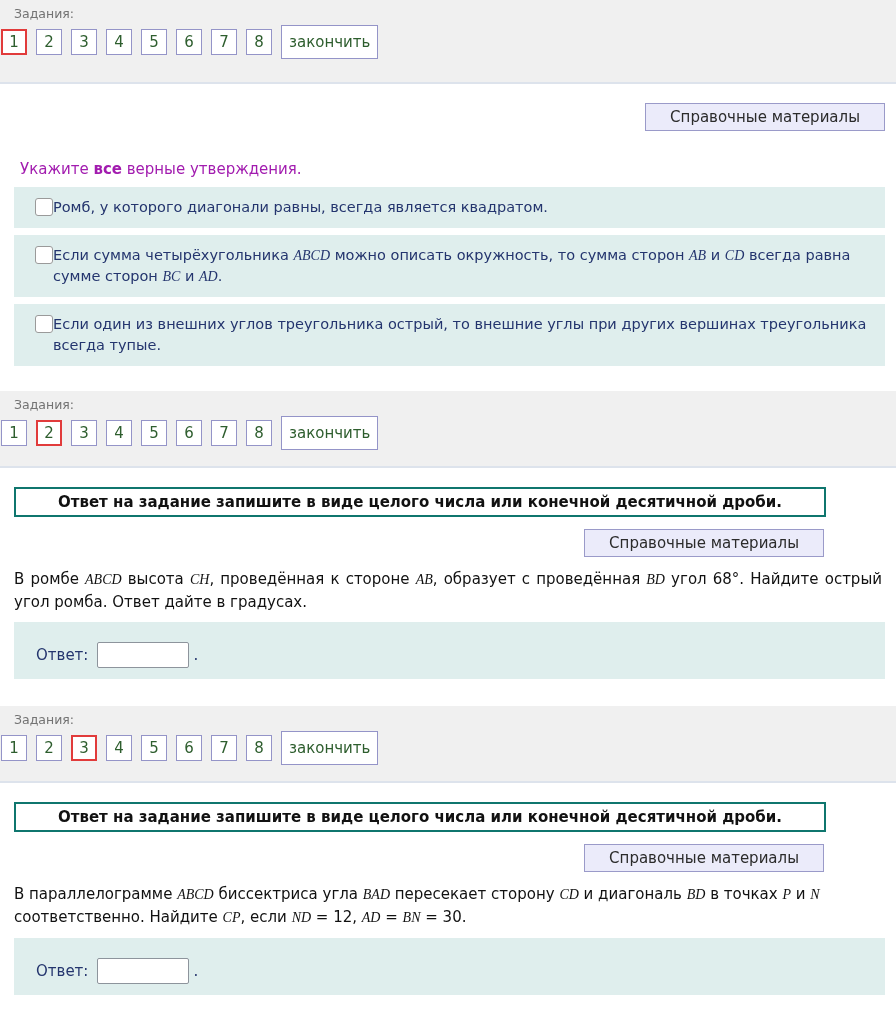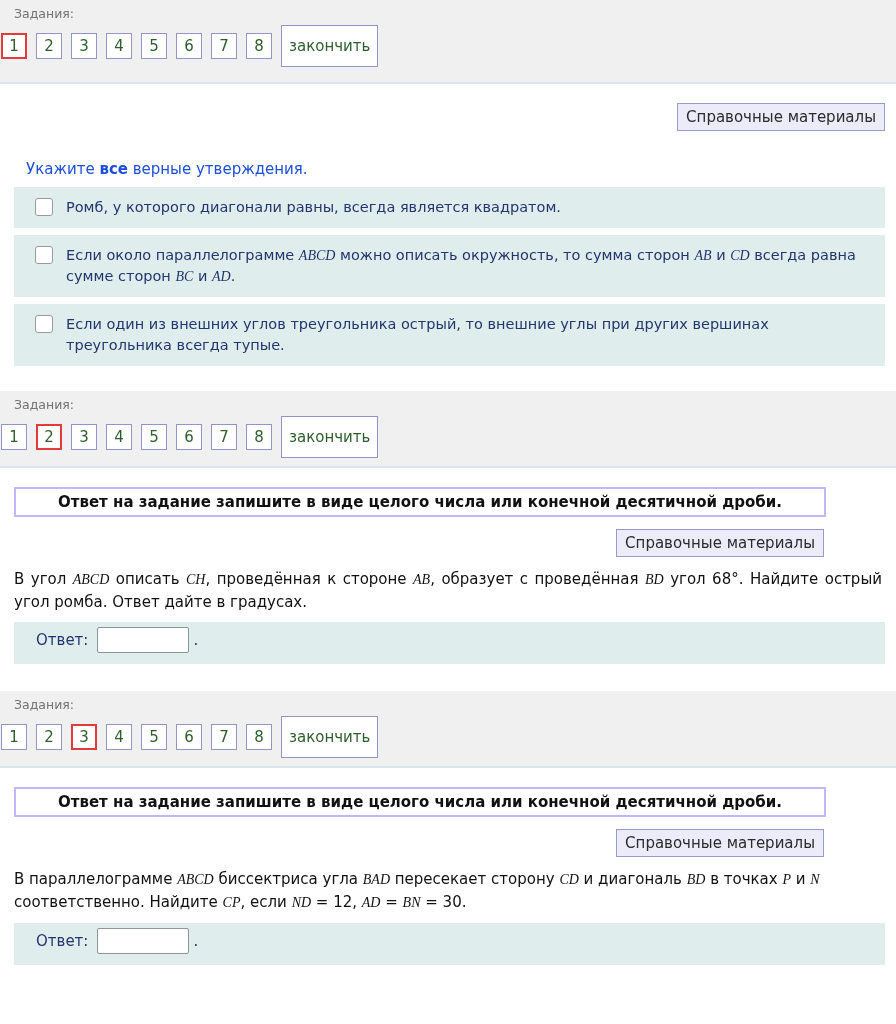--- a/index.html
+++ b/index.html
@@ -27,7 +27,7 @@
   }
   .task-btn.active { border:2px solid var(--active-border,#e13b3b); }
   .finish-btn {
-    height:42px; background:#fff; border:1px solid var(--btn-border,#9494c8);
+    height:34px; background:#fff; border:1px solid var(--btn-border,#9494c8);
     color:var(--num-green,#2e5e2e); font-size:15px; font-family:inherit;
     padding:0 7px; cursor:pointer;
   }

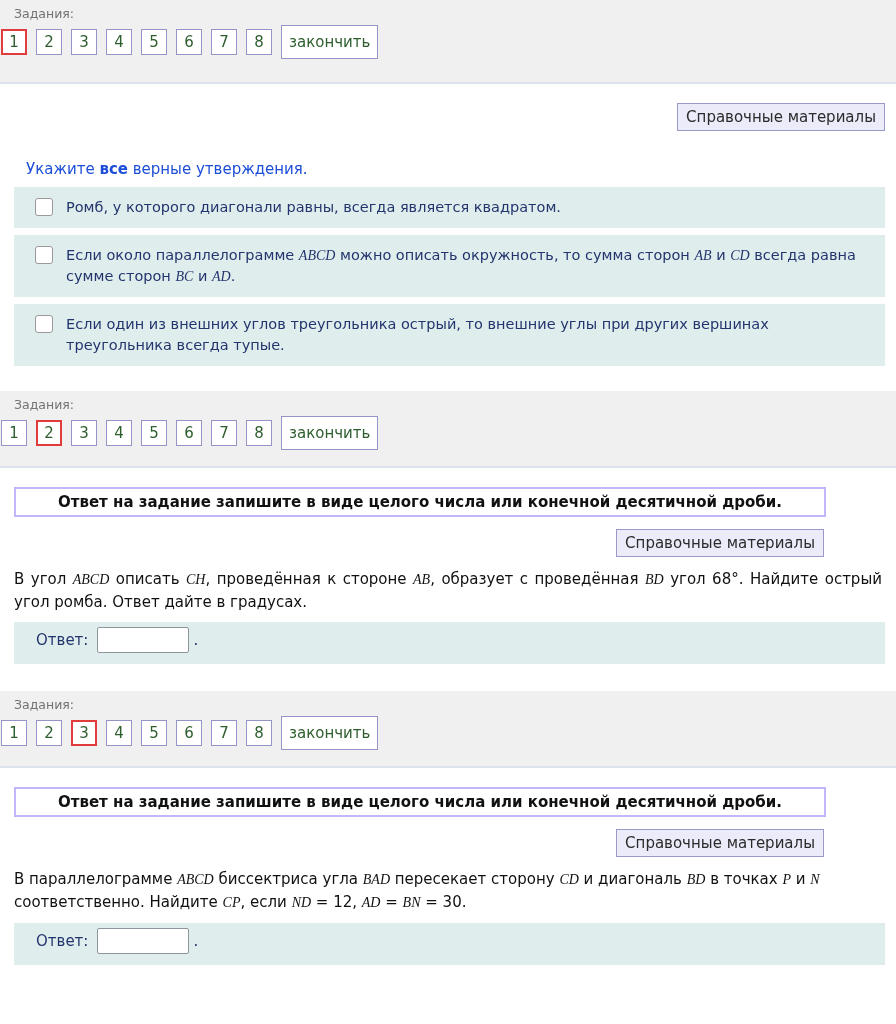--- a/index.html
+++ b/index.html
@@ -36,7 +36,7 @@
   .ref-row.narrow { padding-right:72px; margin-top:12px; }
   .ref-btn {
     background:var(--ref-bg,#ebebfa); border:1px solid #9a9ac9; color:#2b2b2b;
-    font-size:15px; font-family:inherit; padding:4px 8px; cursor:pointer;
+    font-size:15px; font-family:inherit; padding:4px 24px; cursor:pointer;
   }
   .prompt { margin:29px 14px 9px 26px; color:#1d4ed8; }
   .prompt .bold { font-weight:bold; }

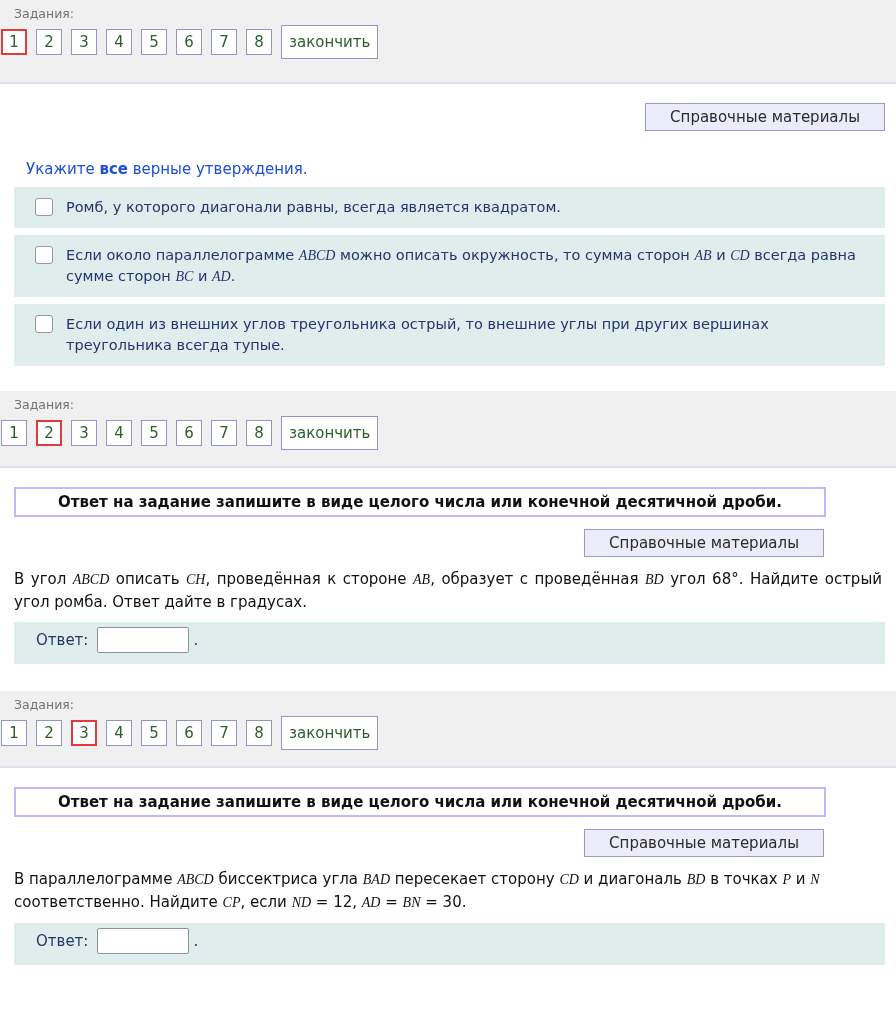--- a/index.html
+++ b/index.html
@@ -38,7 +38,7 @@
     background:var(--ref-bg,#ebebfa); border:1px solid #9a9ac9; color:#2b2b2b;
     font-size:15px; font-family:inherit; padding:4px 24px; cursor:pointer;
   }
-  .prompt { margin:29px 14px 9px 26px; color:#1d4ed8; }
+  .prompt { margin:29px 14px 9px 20px; color:#a21caf; }
   .prompt .bold { font-weight:bold; }
   .statement-row {
     margin:0 11px 7px 14px; background:var(--row-bg,#dfeeed);

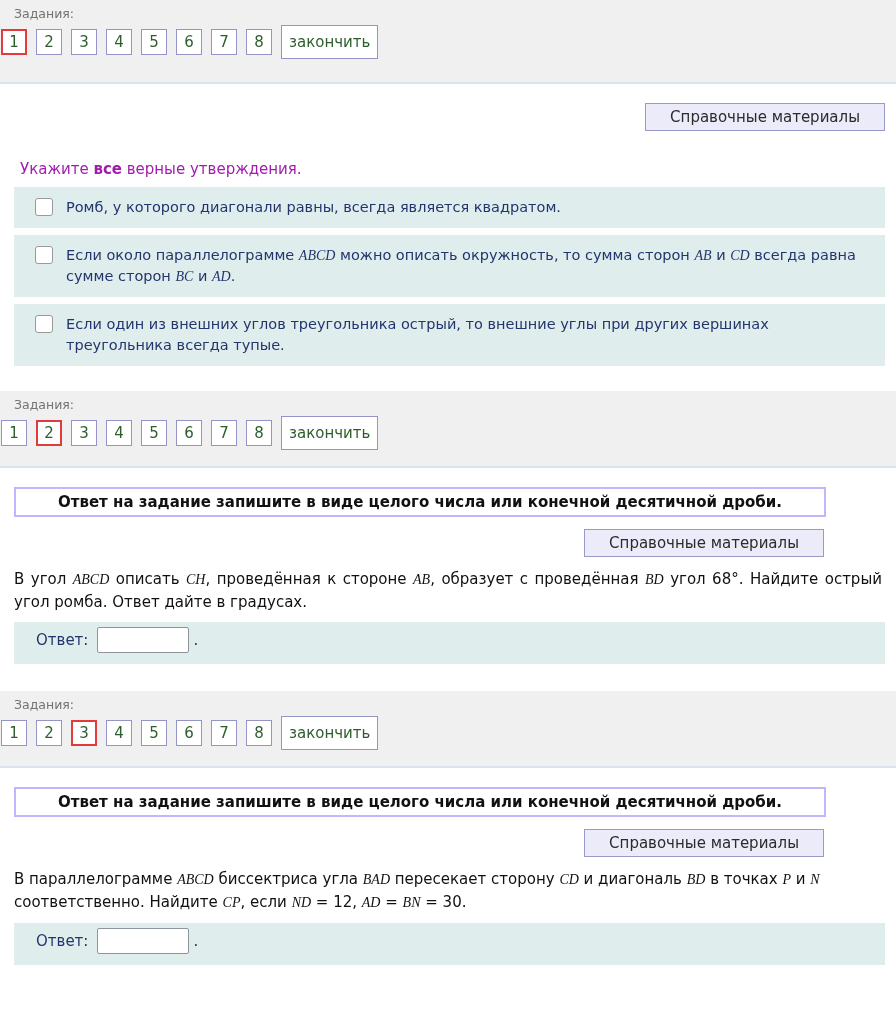--- a/index.html
+++ b/index.html
@@ -42,7 +42,7 @@
   .prompt .bold { font-weight:bold; }
   .statement-row {
     margin:0 11px 7px 14px; background:var(--row-bg,#dfeeed);
-    padding:10px 14px 10px 21px; display:flex; gap:13px;
+    padding:10px 14px 10px 21px; display:flex; 
     color:var(--stmt-text,#24356e); font-size:14.5px; line-height:21px;
   }
   .checkbox {

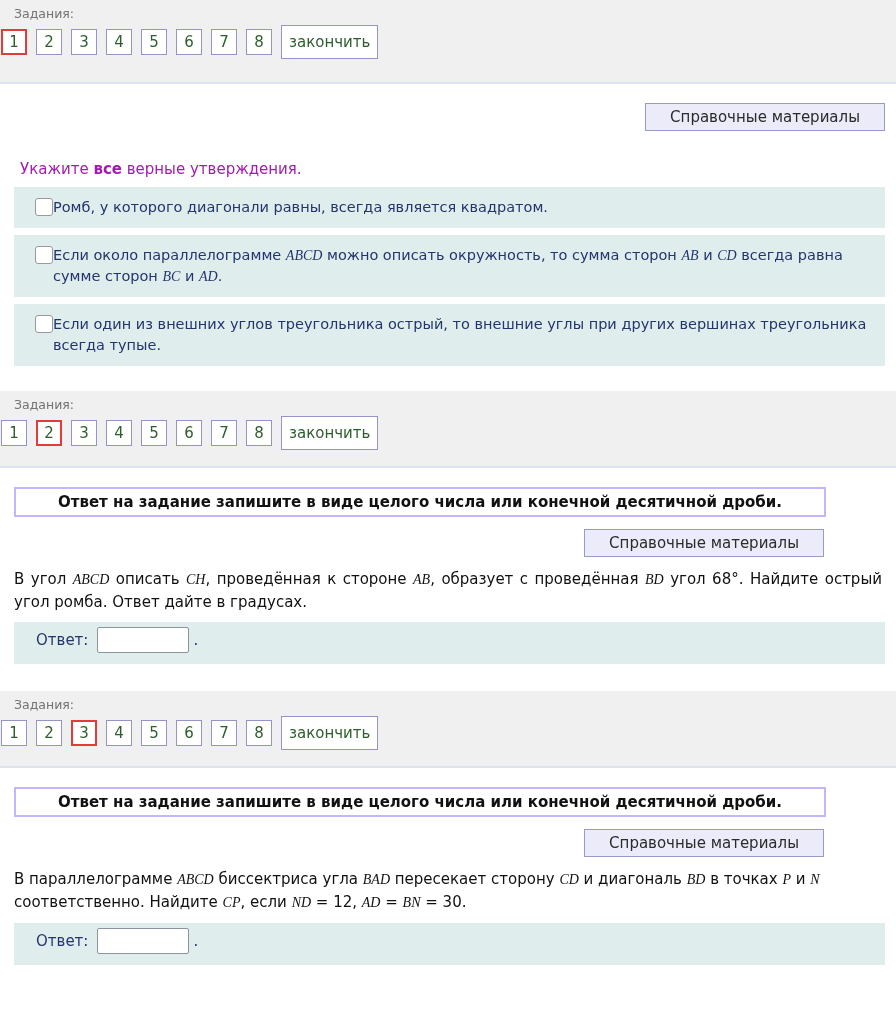--- a/index.html
+++ b/index.html
@@ -105,7 +105,7 @@
   </div>
   <div class="statement-row">
     <span class="checkbox"></span>
-    <span><span>Если около параллелограмме </span><span class="math">ABCD</span><span> можно описать окружность, то сумма сторон </span><span class="math">AB</span><span> и </span><span class="math">CD</span><span> всегда равна сумме сторон </span><span class="math">BC</span><span> и </span><span class="math">AD</span><span>.</span></span>
+    <span><span>Если сумма четырёхугольника </span><span class="math">ABCD</span><span> можно описать окружность, то сумма сторон </span><span class="math">AB</span><span> и </span><span class="math">CD</span><span> всегда равна сумме сторон </span><span class="math">BC</span><span> и </span><span class="math">AD</span><span>.</span></span>
   </div>
   <div class="statement-row">
     <span class="checkbox"></span>

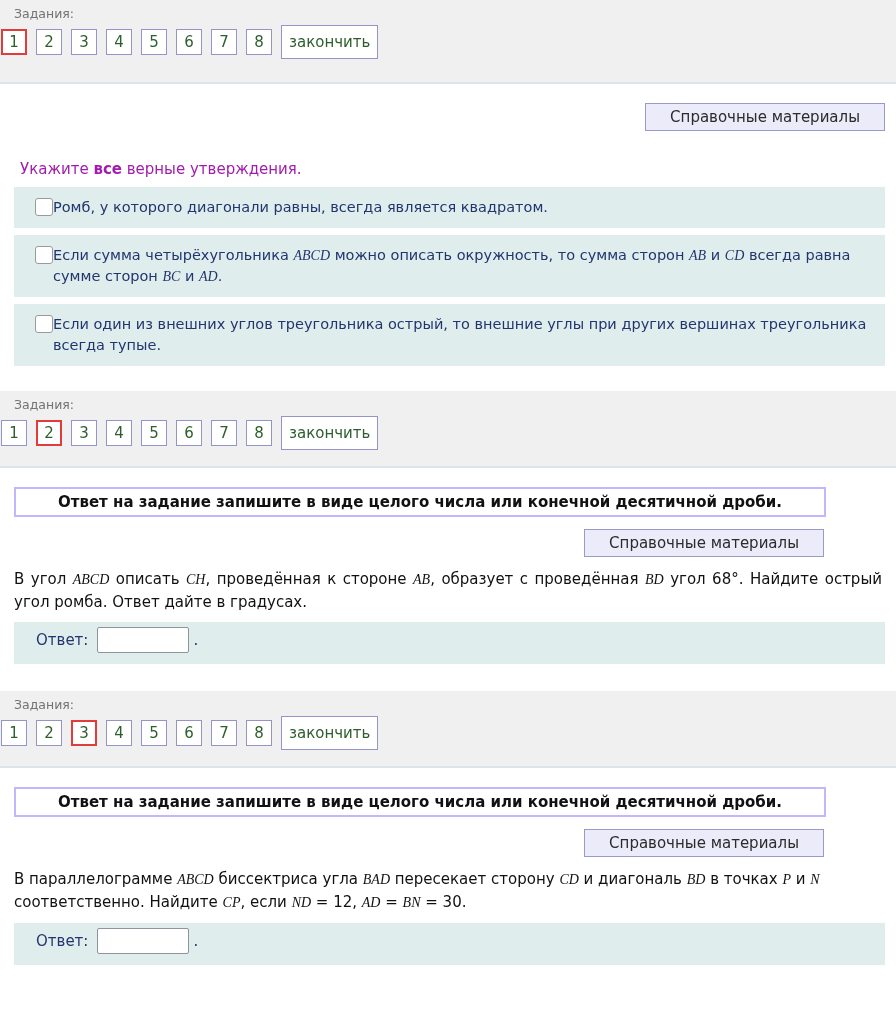--- a/index.html
+++ b/index.html
@@ -50,7 +50,7 @@
     background:#fff; border:1px solid #9a9a9a; border-radius:3px; cursor:pointer;
   }
   .header-box {
-    margin:19px 70px 0 14px; border:2px solid #c4b5fd; background:#fff;
+    margin:19px 70px 0 14px; border:2px solid #0f766e; background:#fff;
     text-align:center; font-weight:bold; font-size:15px; color:#111;
     padding:4px 4px;
   }

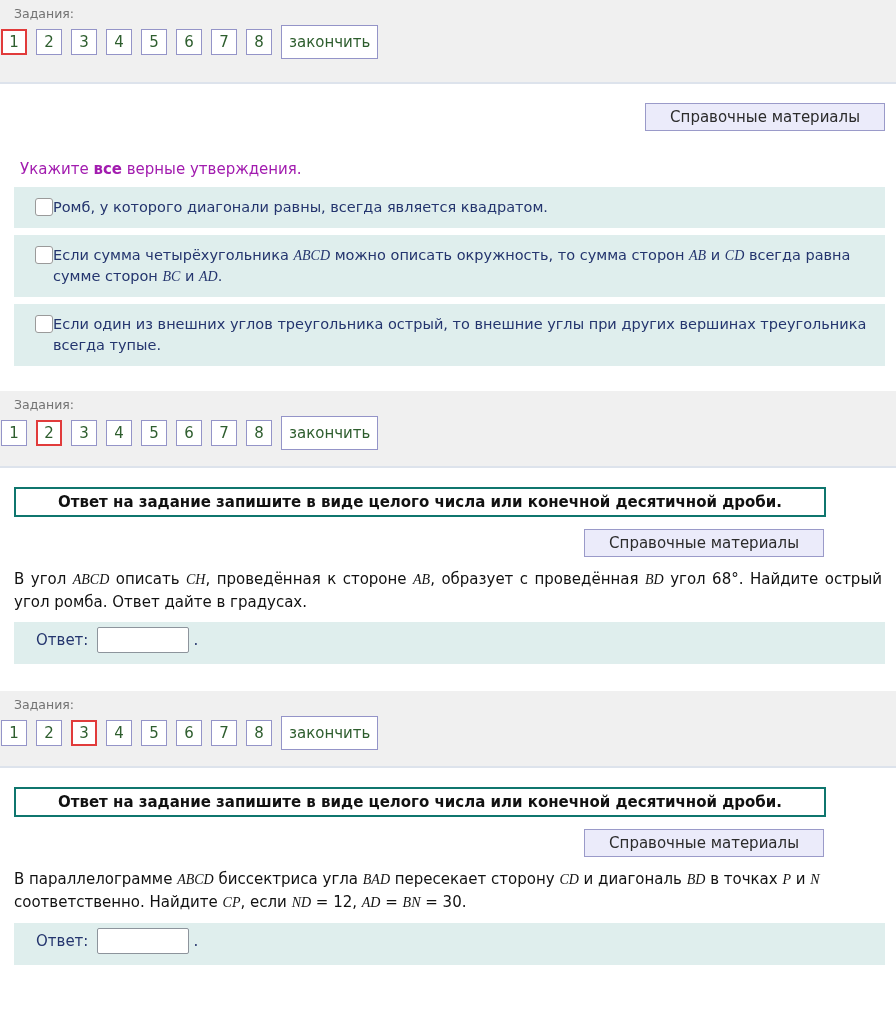--- a/index.html
+++ b/index.html
@@ -135,7 +135,7 @@
     <button class="ref-btn">Справочные материалы</button>
   </div>
 
-  <div class="question justified"><span>В угол </span><span class="math">ABCD</span><span> описать </span><span class="math">CH</span><span>, проведённая к стороне </span><span class="math">AB</span><span>, образует с проведённая </span><span class="math">BD</span><span> угол 68°. Найдите острый угол ромба. Ответ дайте в градусах.</span></div>
+  <div class="question justified"><span>В ромбе </span><span class="math">ABCD</span><span> описать </span><span class="math">CH</span><span>, проведённая к стороне </span><span class="math">AB</span><span>, образует с проведённая </span><span class="math">BD</span><span> угол 68°. Найдите острый угол ромба. Ответ дайте в градусах.</span></div>
 
   <div class="answer-row">
     <span>Ответ:</span>

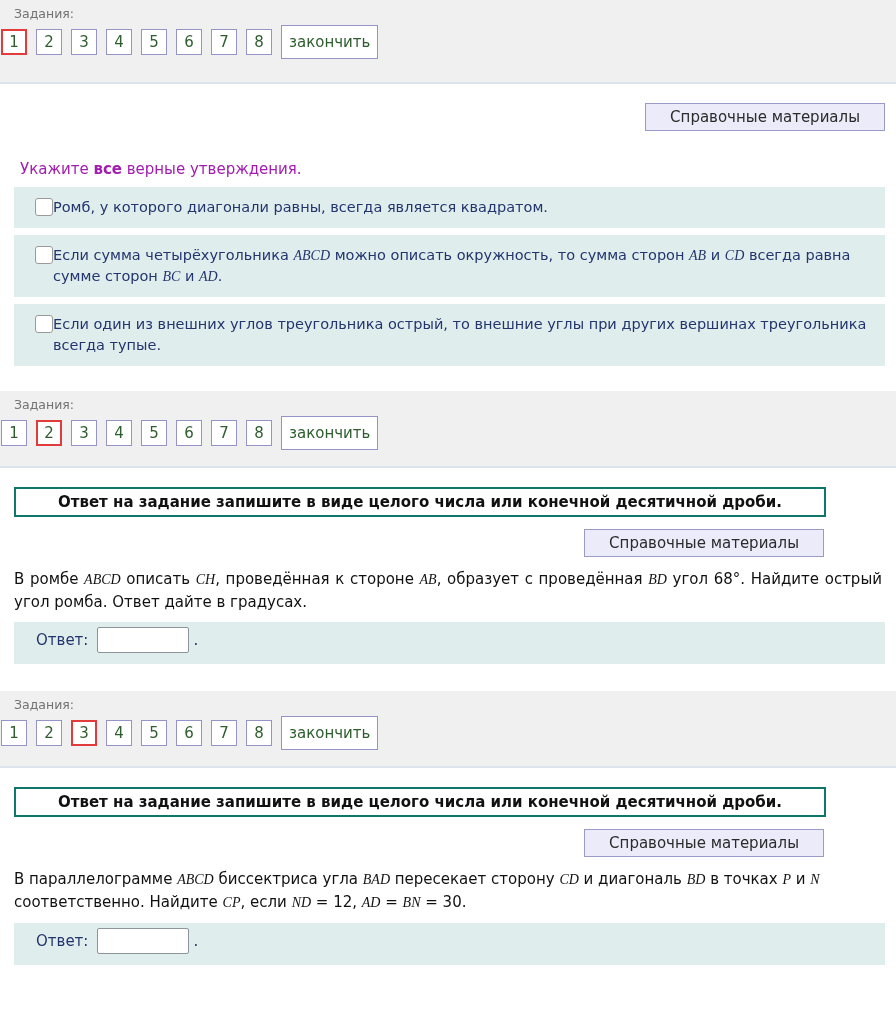--- a/index.html
+++ b/index.html
@@ -135,7 +135,7 @@
     <button class="ref-btn">Справочные материалы</button>
   </div>
 
-  <div class="question justified"><span>В ромбе </span><span class="math">ABCD</span><span> описать </span><span class="math">CH</span><span>, проведённая к стороне </span><span class="math">AB</span><span>, образует с проведённая </span><span class="math">BD</span><span> угол 68°. Найдите острый угол ромба. Ответ дайте в градусах.</span></div>
+  <div class="question justified"><span>В ромбе </span><span class="math">ABCD</span><span> высота </span><span class="math">CH</span><span>, проведённая к стороне </span><span class="math">AB</span><span>, образует с проведённая </span><span class="math">BD</span><span> угол 68°. Найдите острый угол ромба. Ответ дайте в градусах.</span></div>
 
   <div class="answer-row">
     <span>Ответ:</span>

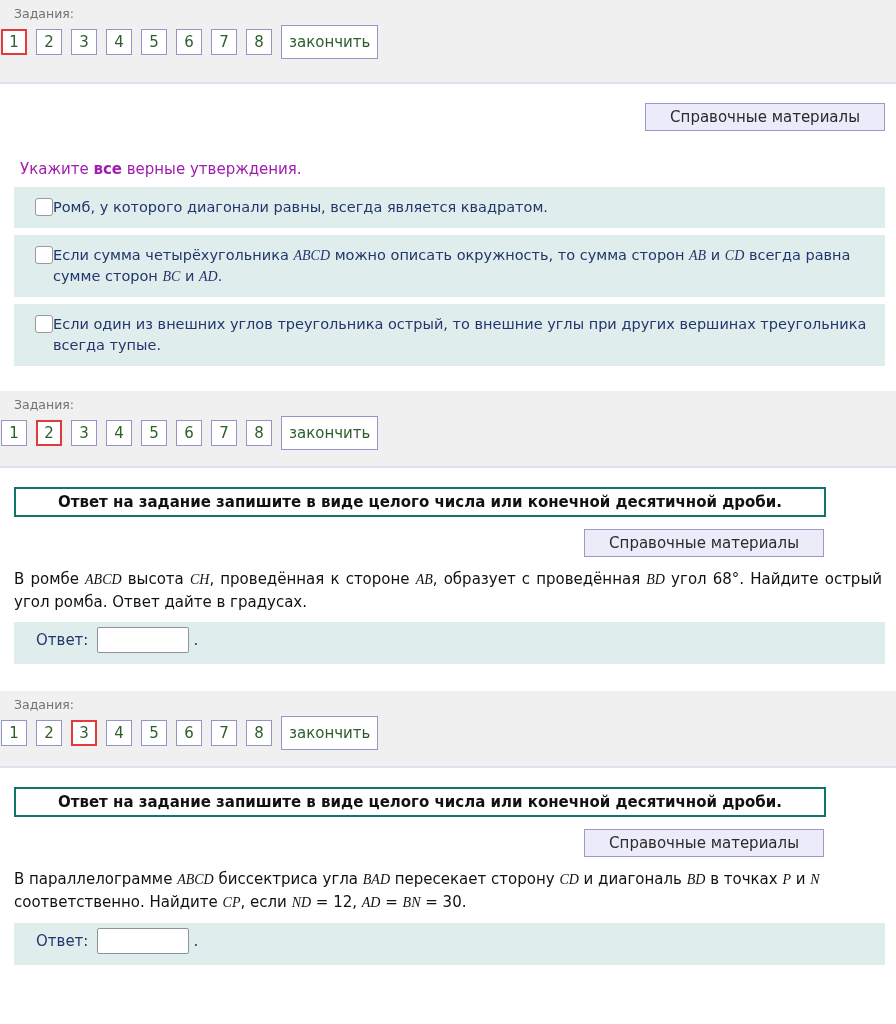--- a/index.html
+++ b/index.html
@@ -58,7 +58,7 @@
   .question.justified { text-align:justify; }
   .answer-row {
     margin:0 11px 0 14px; background:var(--row-bg,#dfeeed);
-    padding:5px 0 11px 22px; display:flex; align-items:center;
+    padding:20px 0 11px 22px; display:flex; align-items:center;
     color:var(--stmt-text,#24356e); font-size:15px;
   }
   .answer-input {

